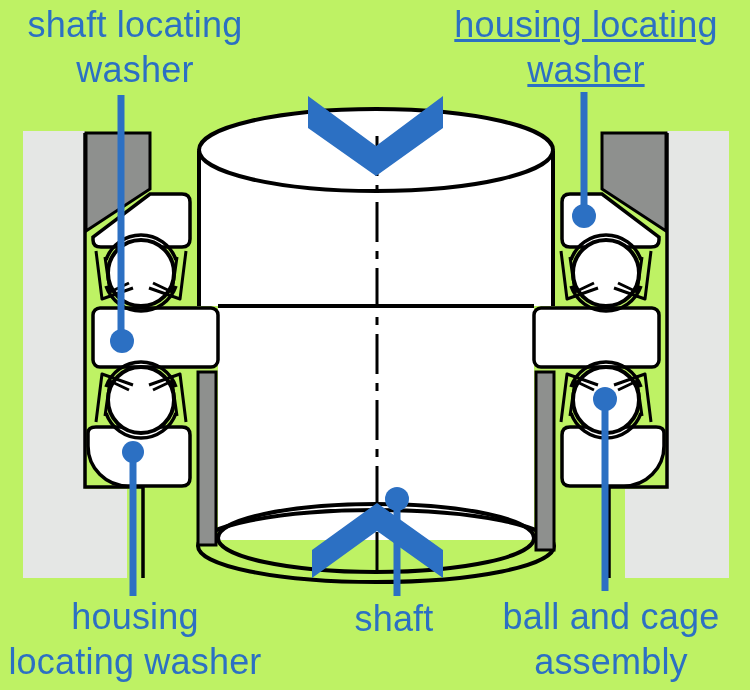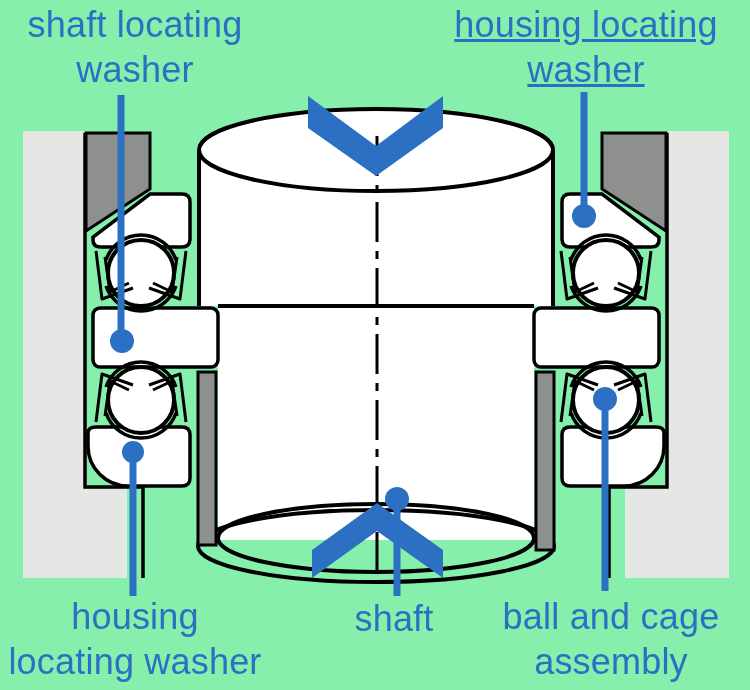--- a/index.html
+++ b/index.html
@@ -11,7 +11,7 @@
   .stage{
     position:relative;
     width:750px;height:690px;
-    background:#86efac;
+    background:#bef264;
     overflow:hidden;
     font-family:"Liberation Sans",sans-serif;
   }

